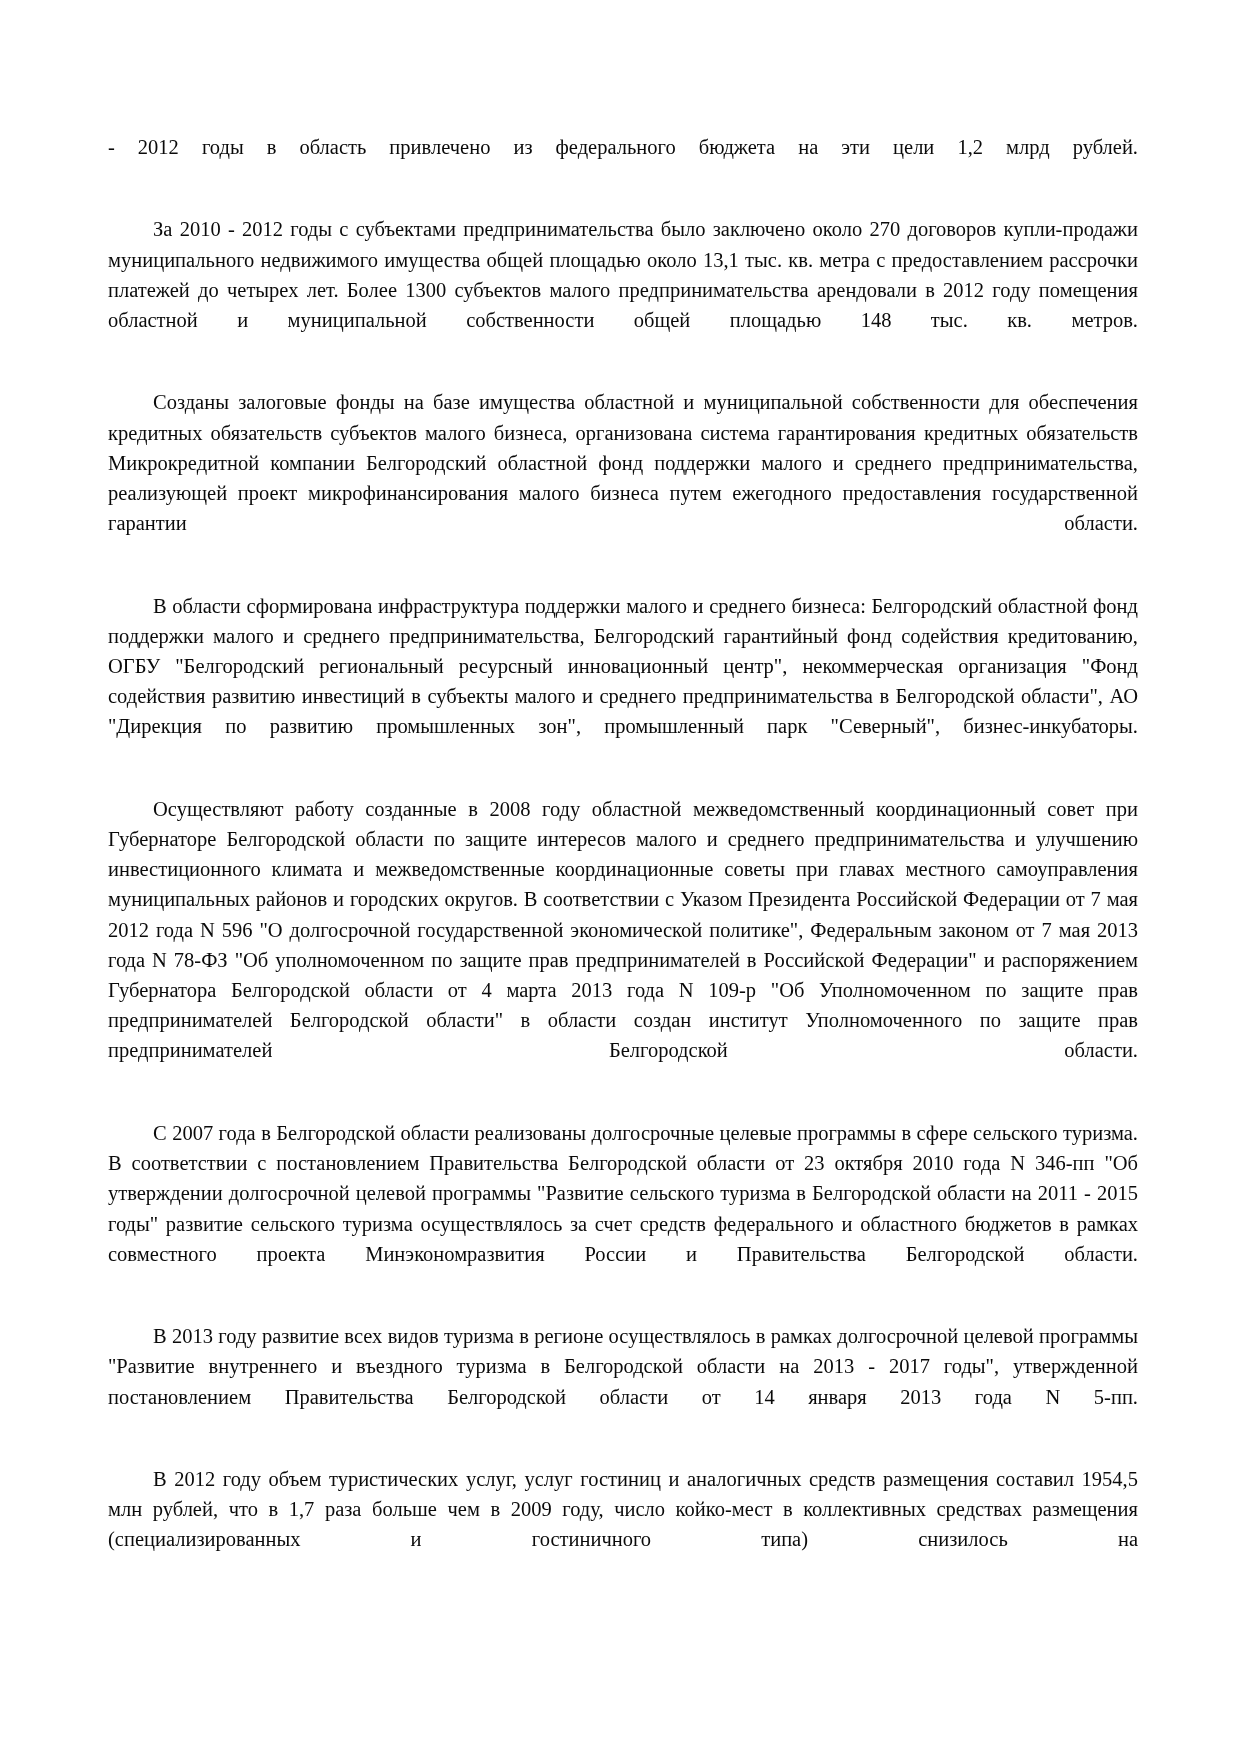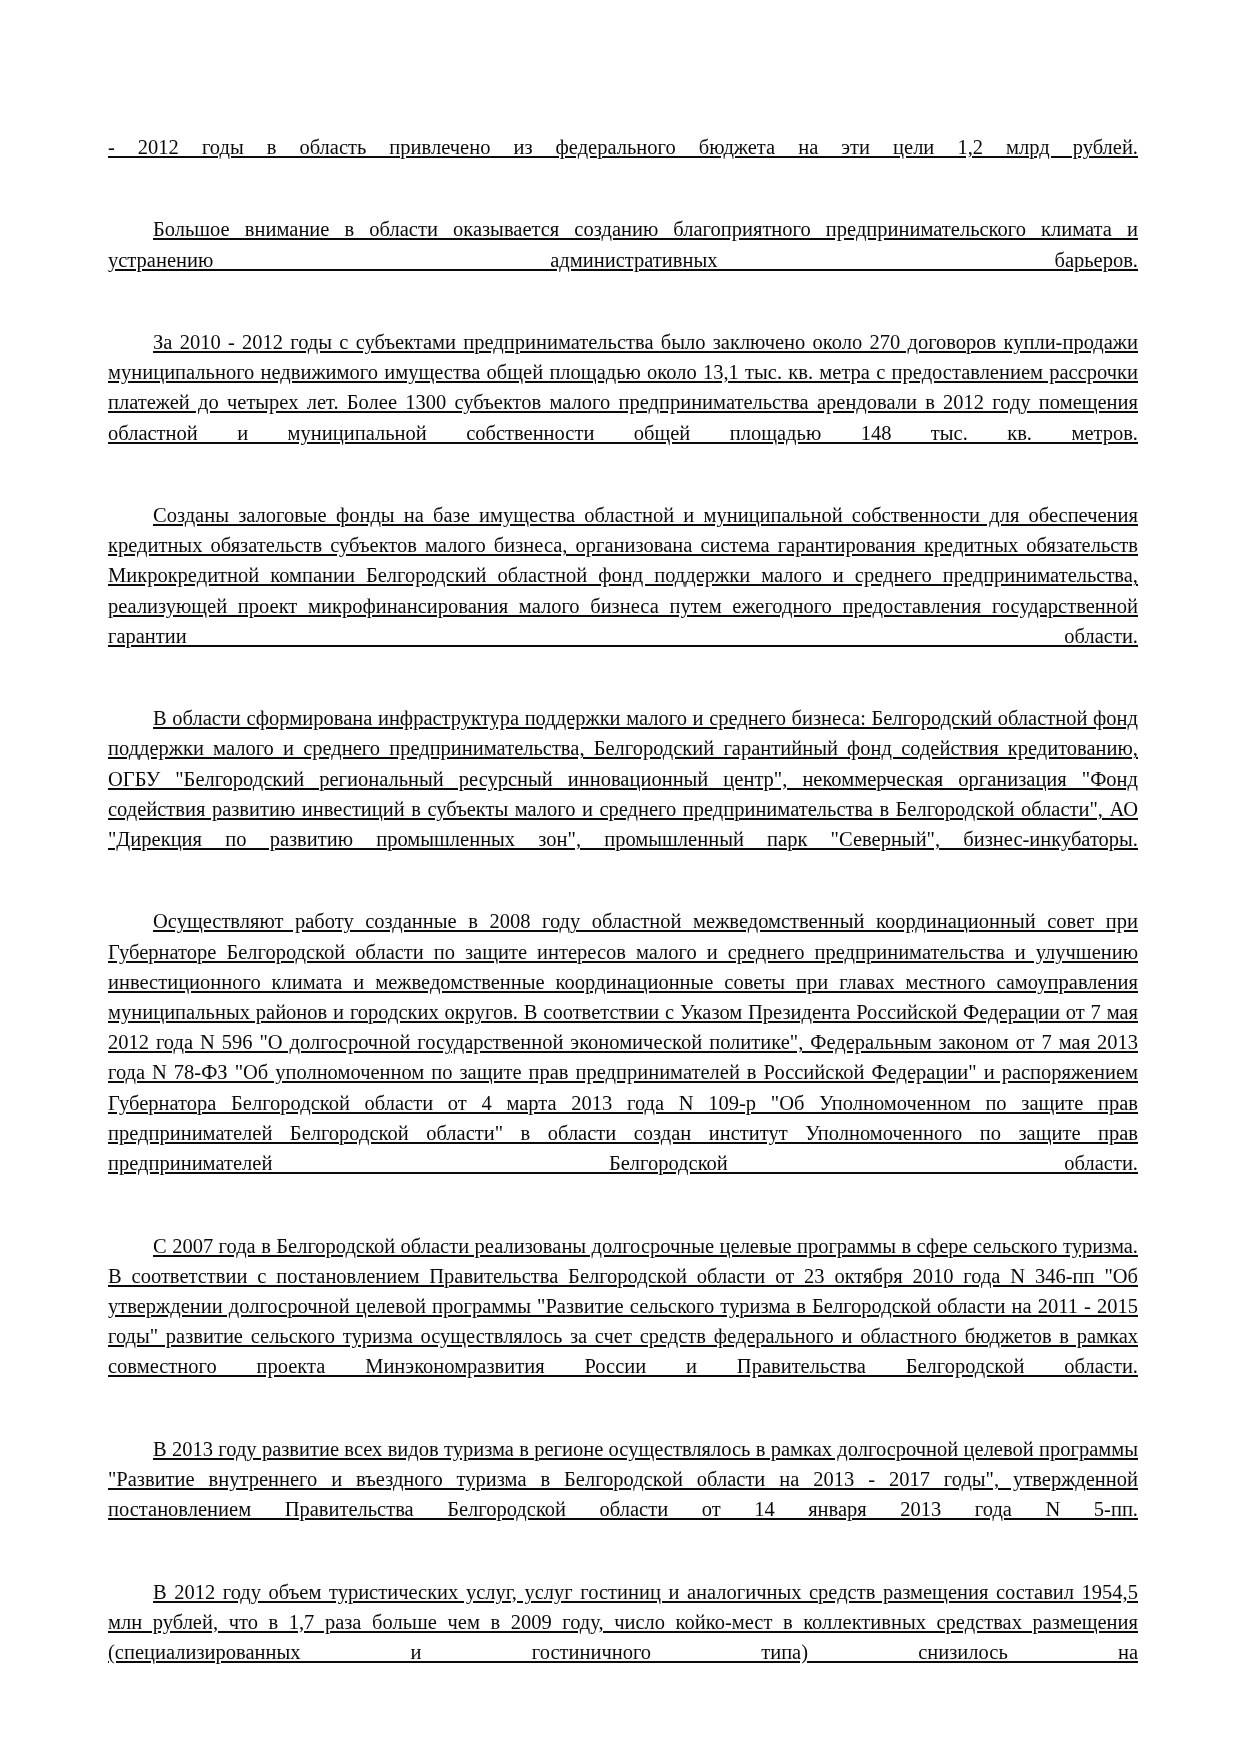--- a/index.html
+++ b/index.html
@@ -37,7 +37,6 @@
     text-indent: 45px;
     word-spacing: 0px;
     hyphens: none;
-    text-decoration: underline;
   }
   p.para.no-indent {
     text-indent: 0;

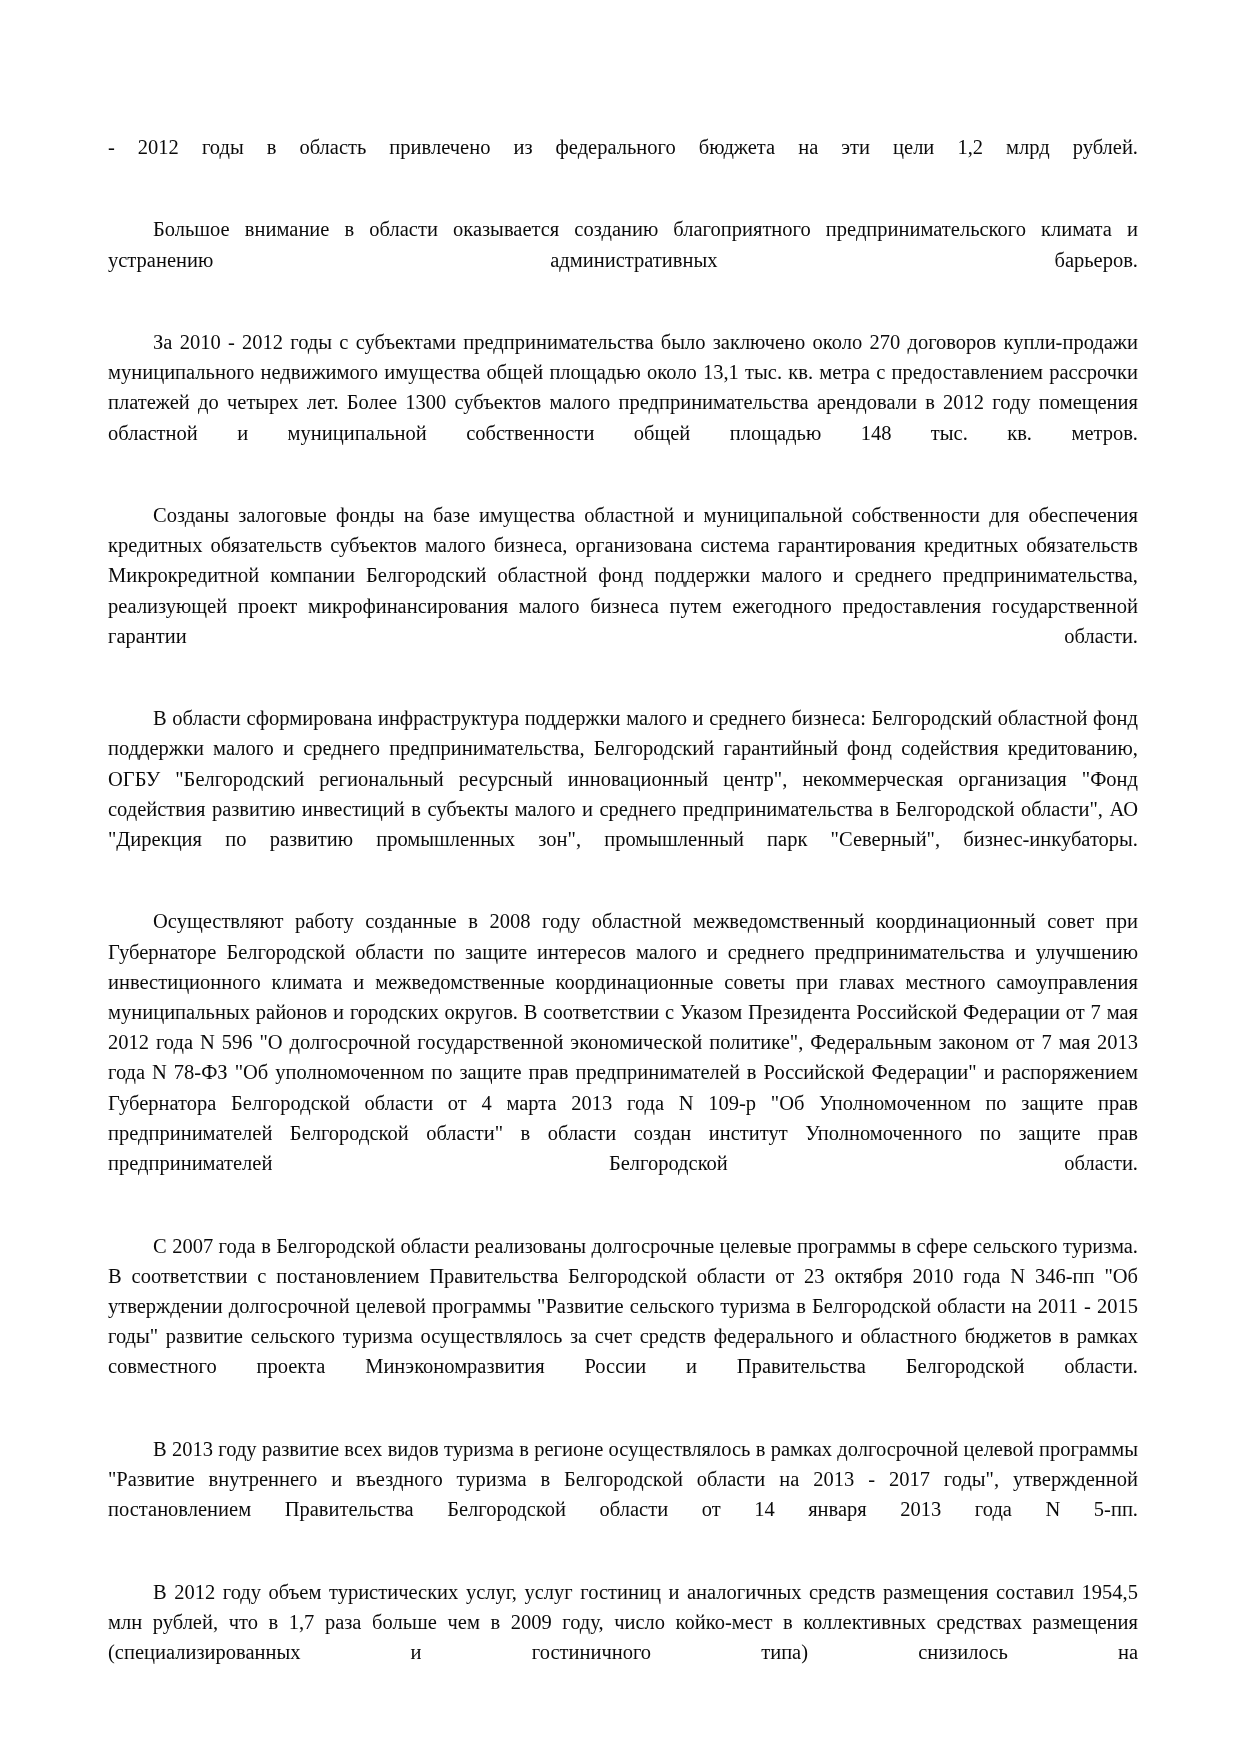--- a/index.html
+++ b/index.html
@@ -59,7 +59,6 @@
 
     <p class="para no-indent">- 2012 годы в область привлечено из федерального бюджета на эти цели 1,2 млрд рублей.</p>
 
-    <p class="para">Большое внимание в области оказывается созданию благоприятного предпринимательского климата и устранению административных барьеров.</p>
 
     <p class="para">За 2010 - 2012 годы с субъектами предпринимательства было заключено около 270 договоров купли-продажи муниципального недвижимого имущества общей площадью около 13,1 тыс. кв. метра с предоставлением рассрочки платежей до четырех лет. Более 1300 субъектов малого предпринимательства арендовали в 2012 году помещения областной и муниципальной собственности общей площадью 148 тыс. кв. метров.</p>
 

